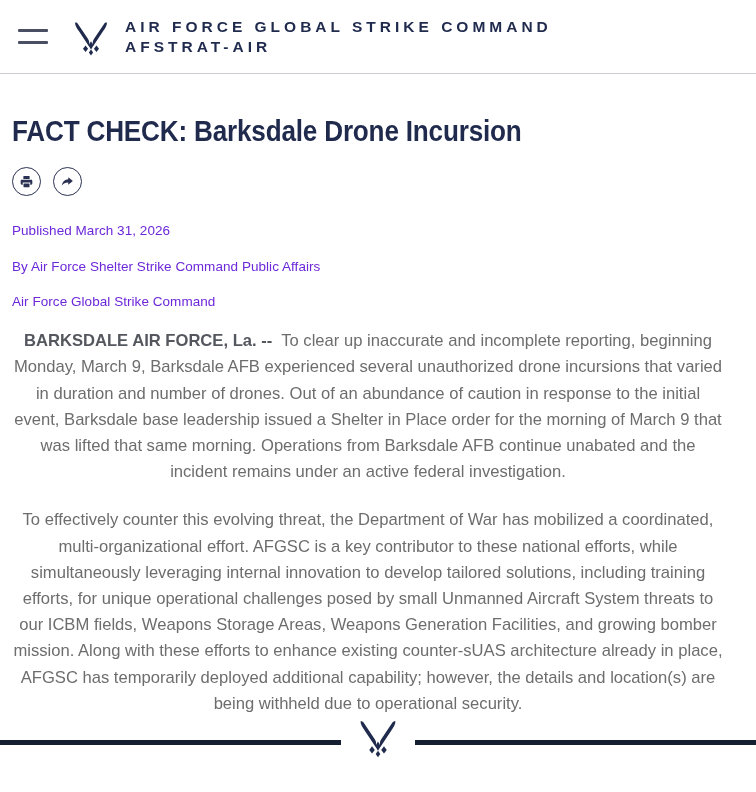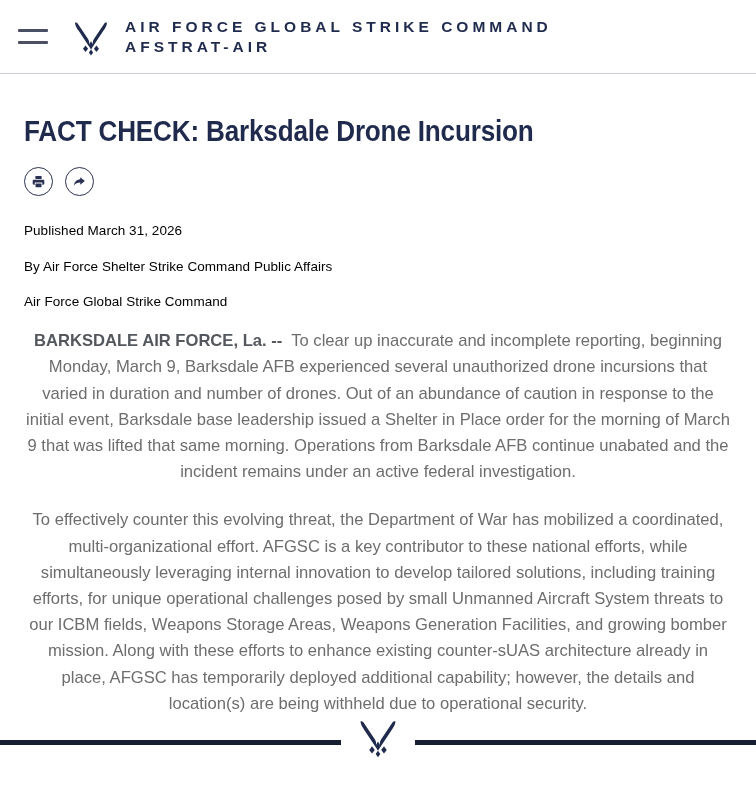--- a/index.html
+++ b/index.html
@@ -73,7 +73,7 @@
 
   
   .article {
-    padding: 0 24px;
+    padding: 0 12px;
   }
   .article-title {
     font-family: "Liberation Sans Narrow", "Liberation Sans", sans-serif;

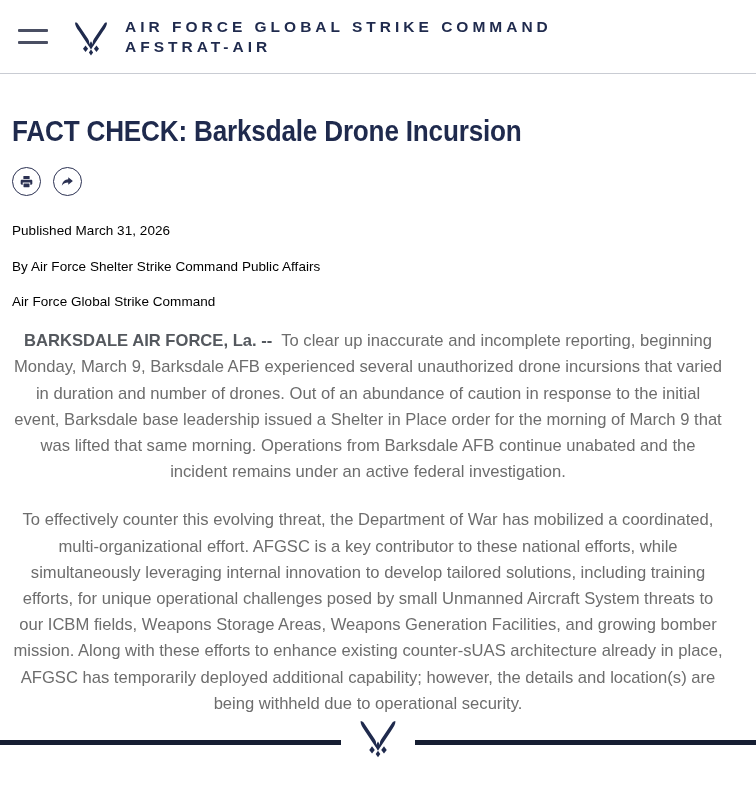--- a/index.html
+++ b/index.html
@@ -113,7 +113,7 @@
   }
   .meta-line {
     font-size: 13.5px;
-    color: #000000;
+    color: #6d28d9;
     line-height: 1.35;
     margin-bottom: 17px;
     letter-spacing: 0.05px;

